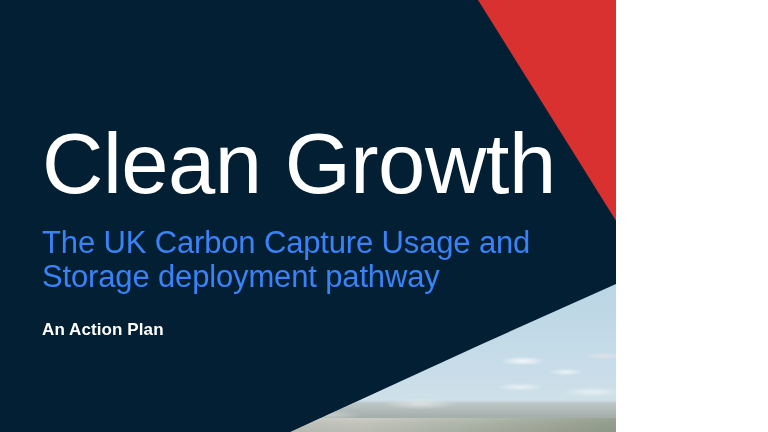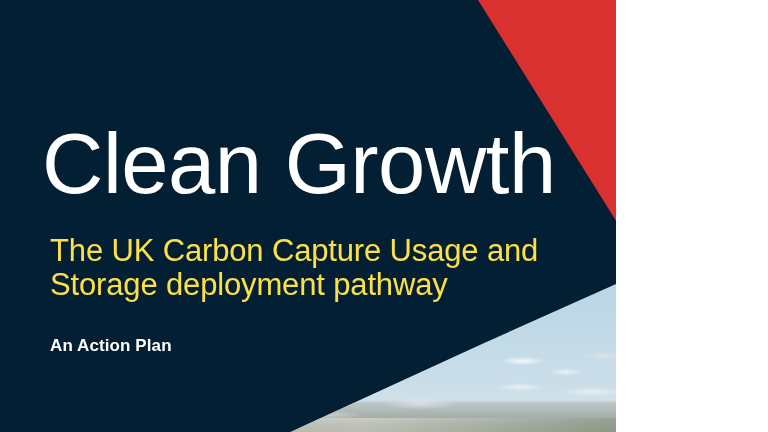--- a/index.html
+++ b/index.html
@@ -118,9 +118,9 @@
     white-space: nowrap;
   }
   .subtitle {
-    margin: 8px;
+    margin: 0;
     padding-top: 20px;
-    color: #fde047;
+    color: #3b82f6;
     font-size: 31px;
     line-height: 34px;
     font-weight: 400;

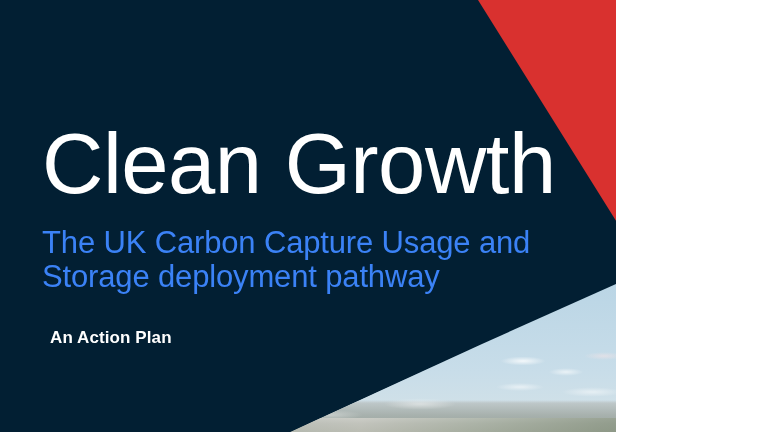--- a/index.html
+++ b/index.html
@@ -128,7 +128,7 @@
     max-width: 560px;
   }
   .kicker {
-    margin: 8px;
+    margin: 0;
     padding-top: 26px;
     color: #ffffff;
     font-size: 17px;

